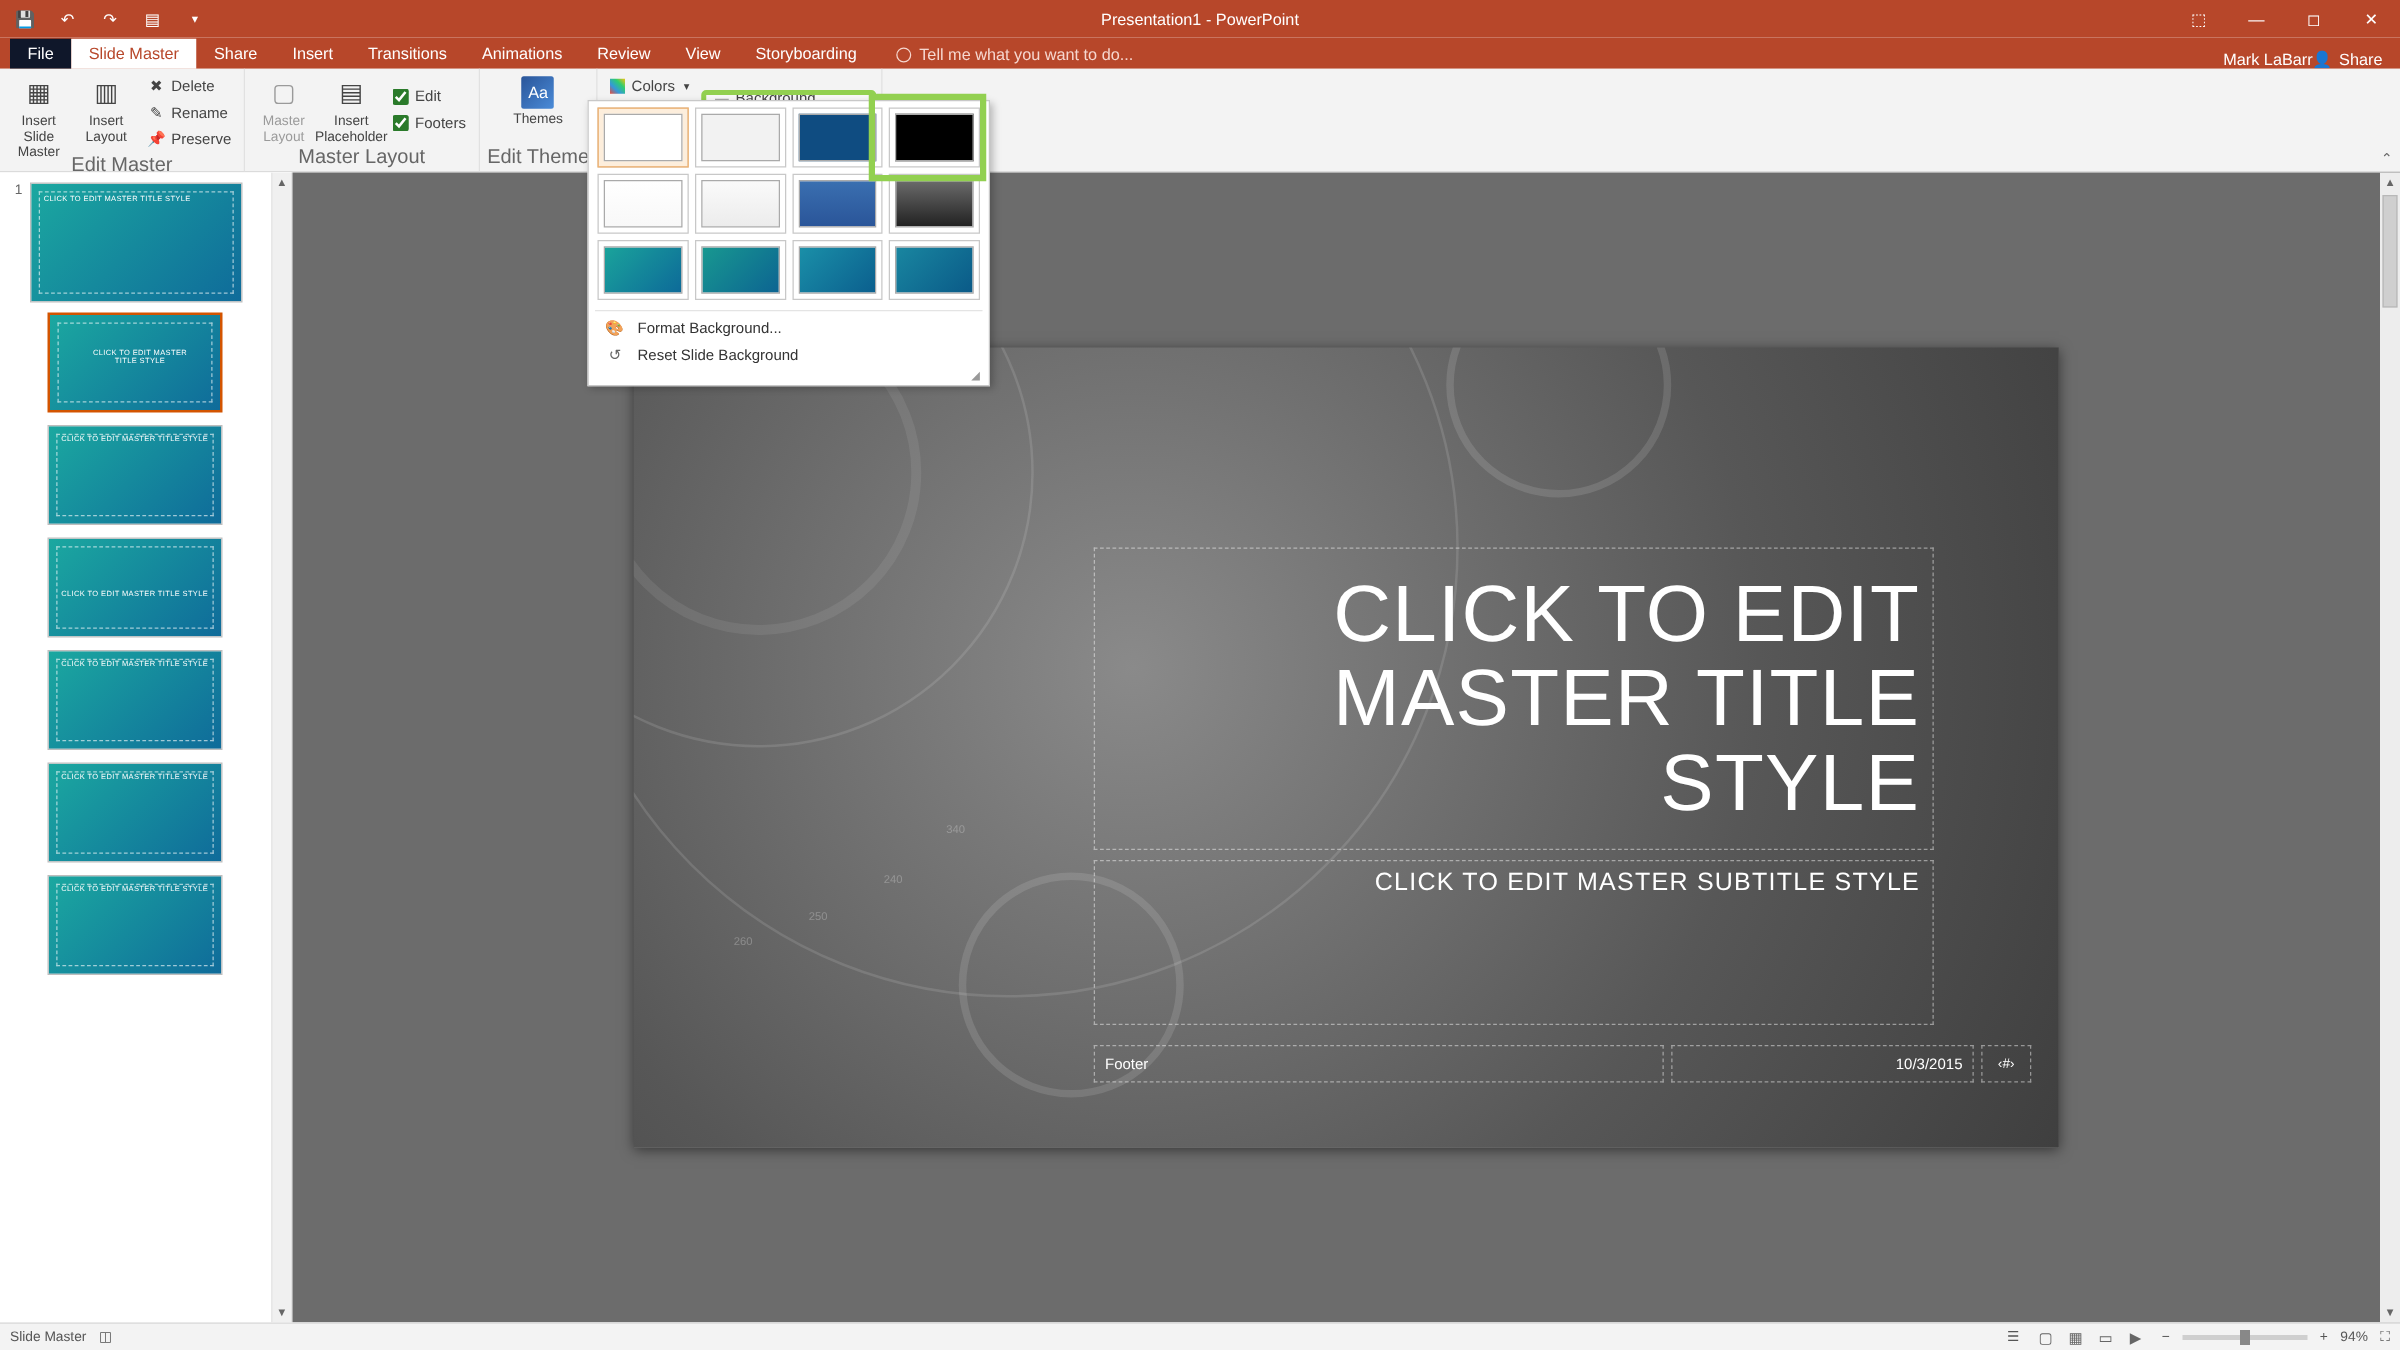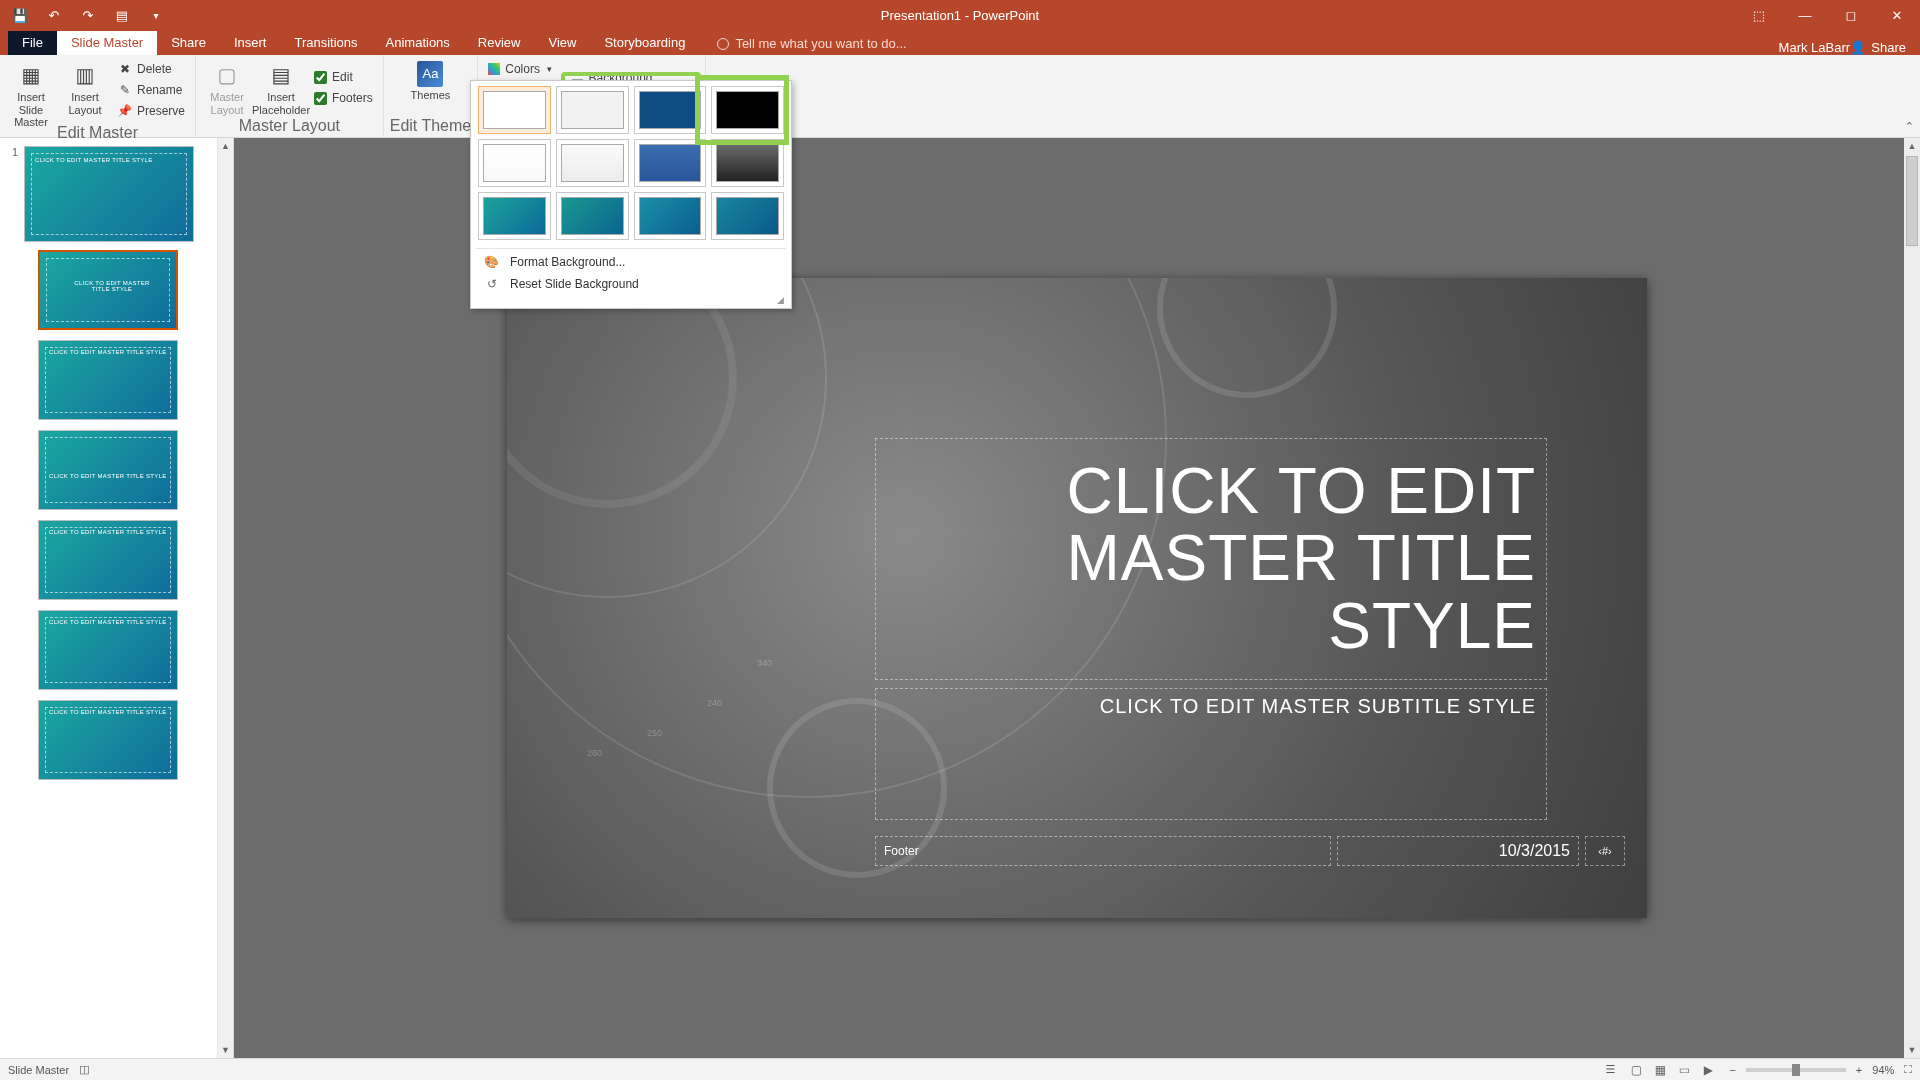--- a/index.html
+++ b/index.html
@@ -84,7 +84,7 @@
 .ph-sub { left: 368px; top: 410px; width: 672px; height: 132px; padding: 6px 10px; }
 .sub-txt { font-size: 20px; text-align: right; letter-spacing: 1px; }
 .ph-footer { left: 368px; bottom: 52px; width: 456px; height: 30px; display: flex; align-items: center; padding: 0 8px; font-size: 12px; }
-.ph-date { left: 830px; bottom: 52px; width: 242px; height: 30px; display: flex; align-items: center; justify-content: flex-end; padding: 0 8px; font-size: 16px; }
+.ph-date { left: 830px; bottom: 52px; width: 242px; height: 30px; display: flex; align-items: center; justify-content: flex-end; padding: 0 8px; font-size: 12px; }
 .ph-num { left: 1078px; bottom: 52px; width: 40px; height: 30px; display: flex; align-items: center; justify-content: center; font-size: 11px; }
 
 

